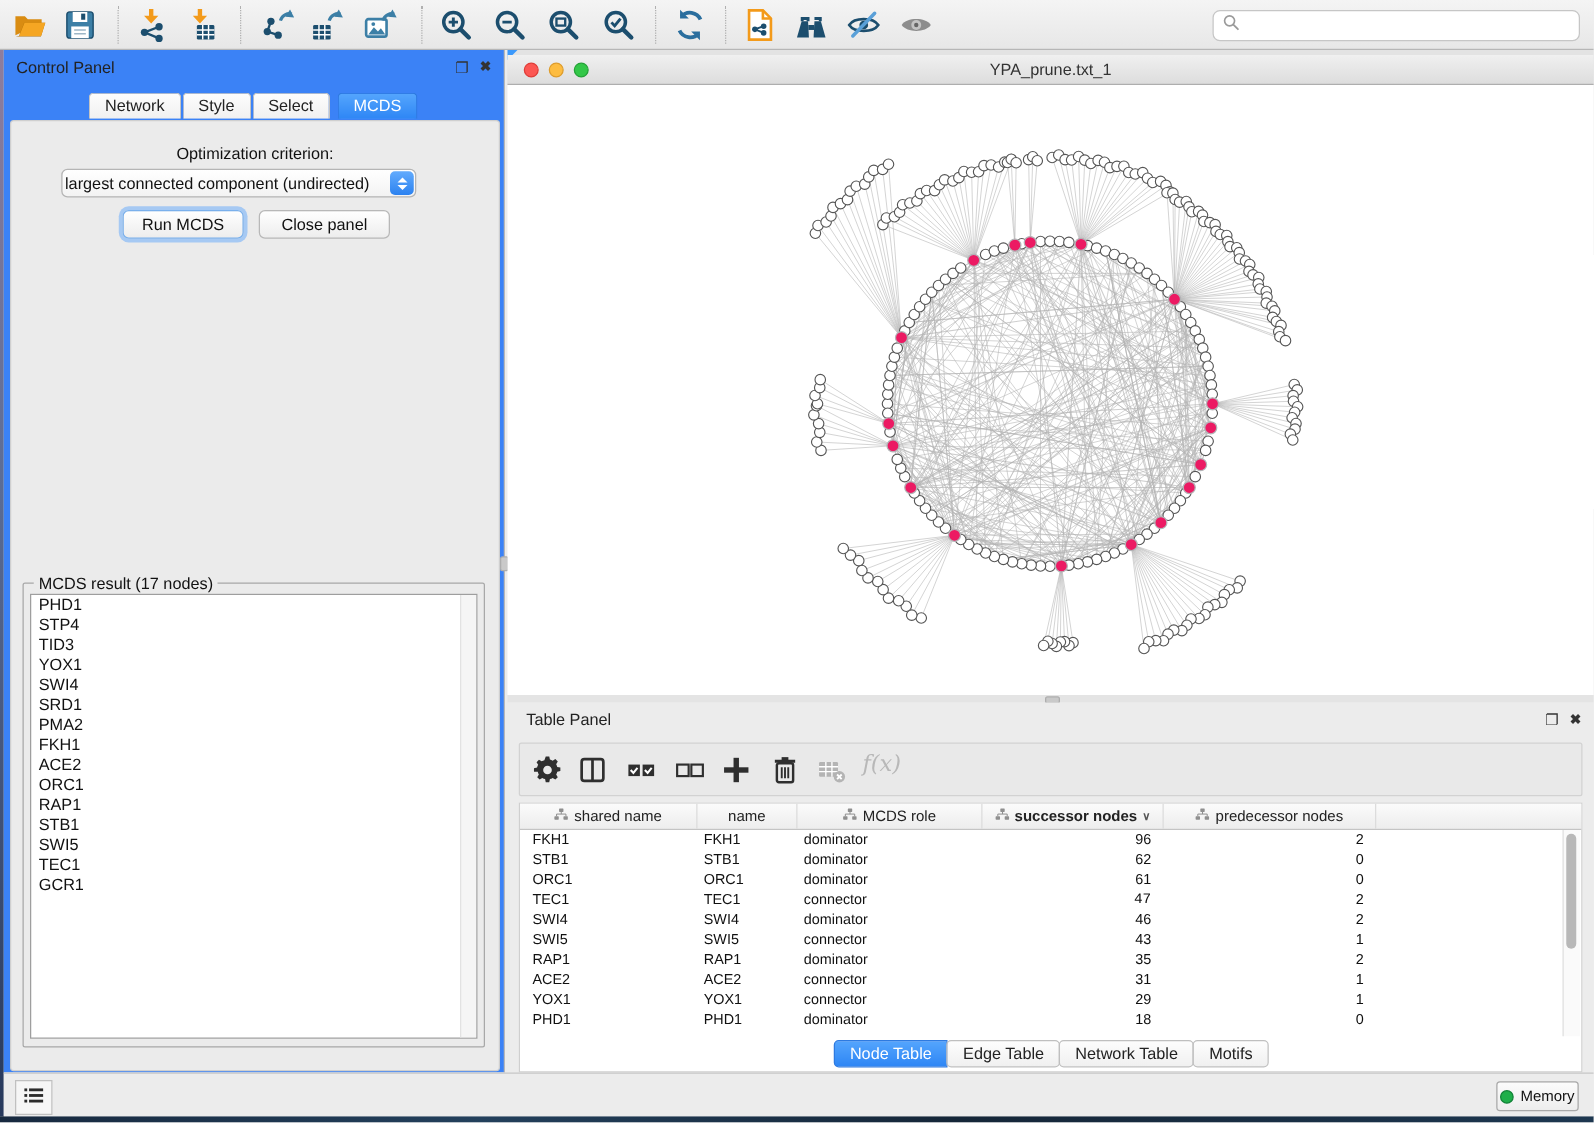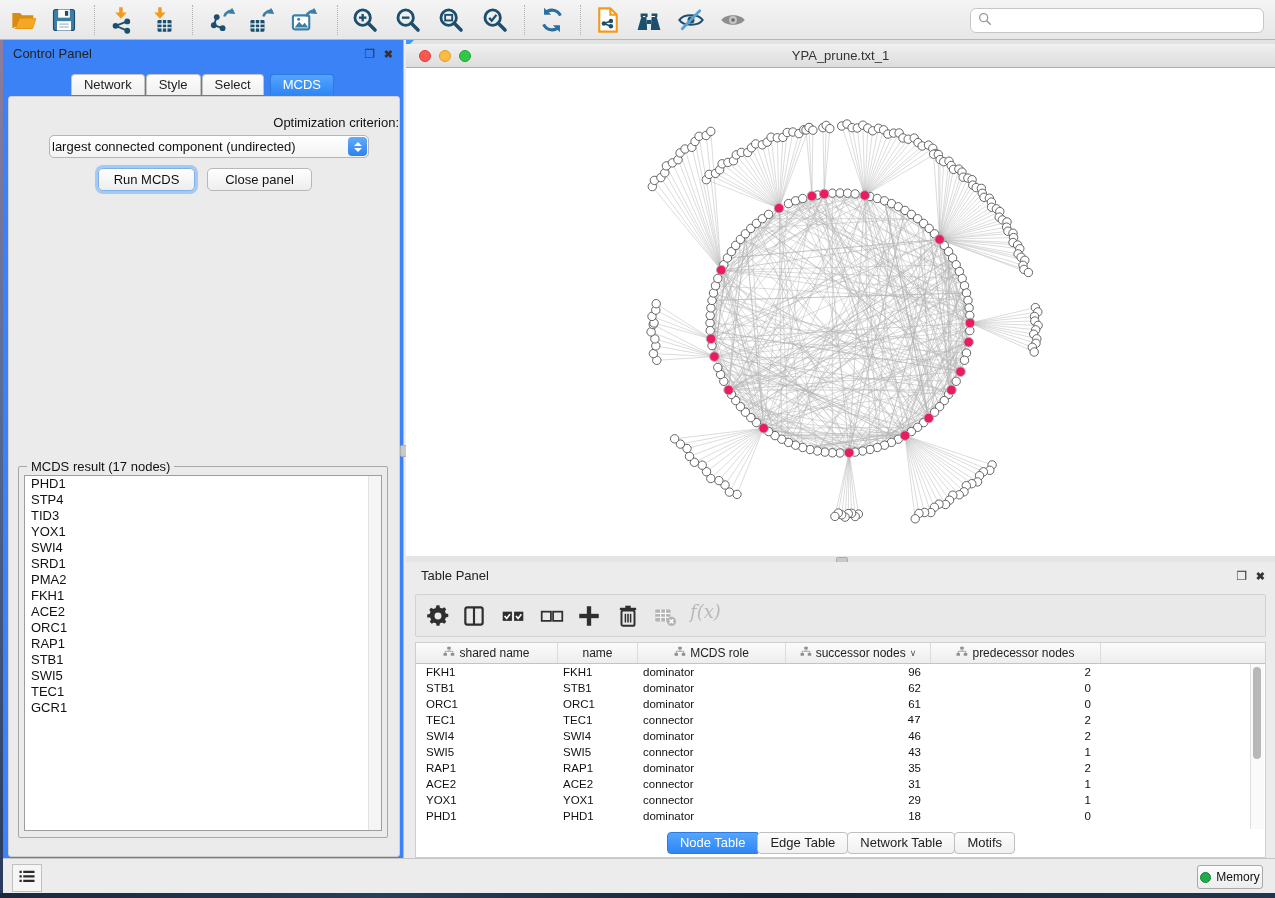--- a/index.html
+++ b/index.html
@@ -24,7 +24,7 @@
   .cp-tab{height:20px;line-height:20px;padding:0 12px;font-size:13px;color:#222;background:linear-gradient(#fdfdfd,#f0f0f0);border:1px solid #c3c3c3;border-bottom:none;border-radius:4px 4px 0 0;margin-right:1px;}
   .cp-tab.selected{background:linear-gradient(#54a5fd,#2e86f5);color:#fff;border-color:#2e7ae0;margin-left:5px;}
   #cp-content{position:absolute;left:5px;top:56px;width:390px;height:759px;border:1px solid #cfcfcf;border-radius:3px;background:#ebebeb;}
-  #opt-label{position:absolute;left:0;top:18px;width:100%;text-align:right;font-size:13px;color:#111;}
+  #opt-label{position:absolute;left:0;top:18px;width:100%;text-align:center;font-size:13px;color:#111;}
   #criterion{position:absolute;left:40px;top:38px;width:320px;height:23px;background:linear-gradient(#ffffff,#f3f3f3);border:1px solid #b5b5b5;border-radius:5px;box-sizing:border-box;font-size:13px;color:#111;display:flex;align-items:center;padding-left:2px;text-align:center;}
   #criterion-stepper{position:absolute;right:1px;top:1px;width:19px;height:19px;border-radius:4px;background:linear-gradient(#62abfd,#2c82f0);display:flex;flex-direction:column;align-items:center;justify-content:center;gap:2px;}
   .chev-up{width:0;height:0;border-left:4px solid transparent;border-right:4px solid transparent;border-bottom:4px solid #fff;}

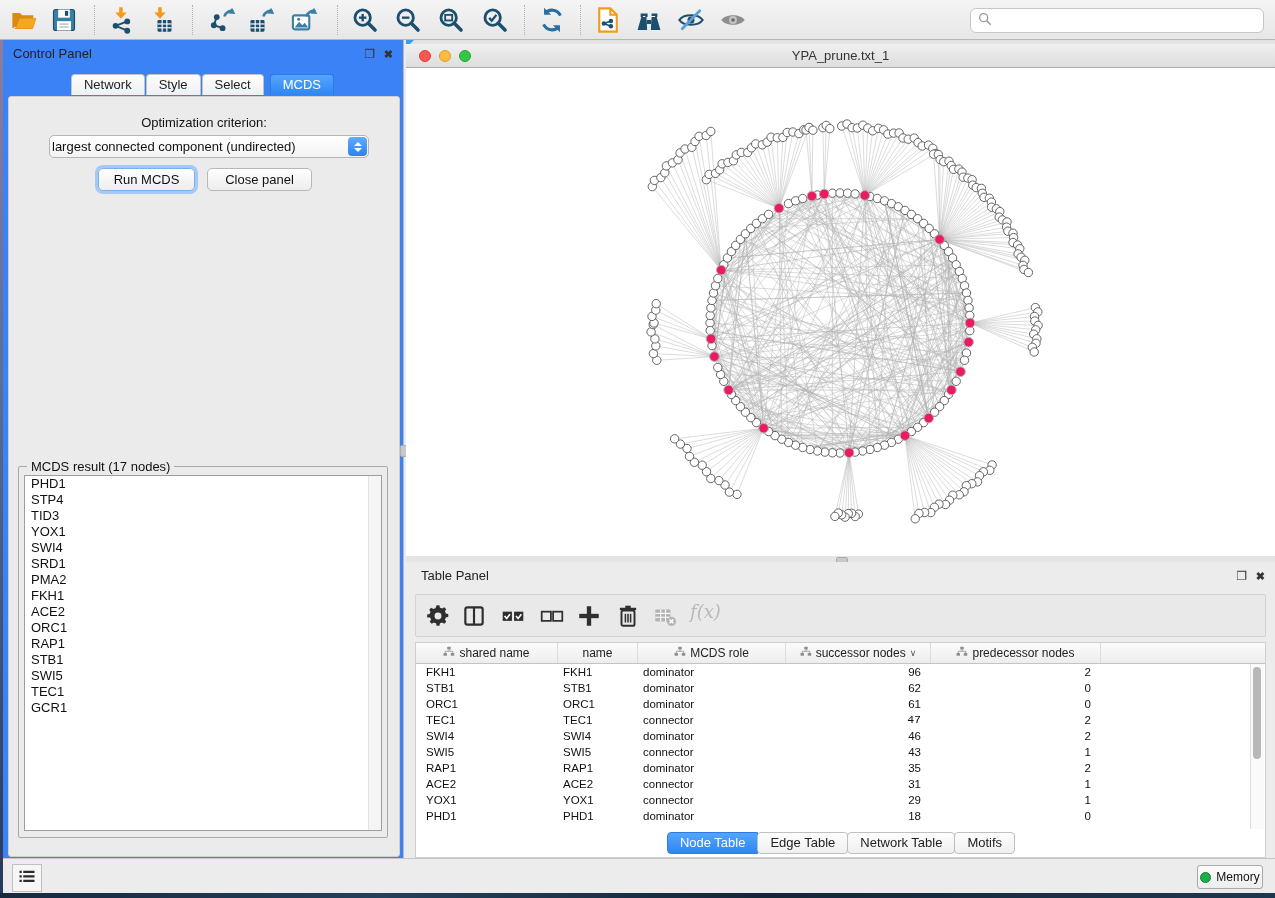--- a/index.html
+++ b/index.html
@@ -25,7 +25,7 @@
   .cp-tab.selected{background:linear-gradient(#54a5fd,#2e86f5);color:#fff;border-color:#2e7ae0;margin-left:5px;}
   #cp-content{position:absolute;left:5px;top:56px;width:390px;height:759px;border:1px solid #cfcfcf;border-radius:3px;background:#ebebeb;}
   #opt-label{position:absolute;left:0;top:18px;width:100%;text-align:center;font-size:13px;color:#111;}
-  #criterion{position:absolute;left:40px;top:38px;width:320px;height:23px;background:linear-gradient(#ffffff,#f3f3f3);border:1px solid #b5b5b5;border-radius:5px;box-sizing:border-box;font-size:13px;color:#111;display:flex;align-items:center;padding-left:2px;text-align:center;}
+  #criterion{position:absolute;left:40px;top:38px;width:284px;height:23px;background:linear-gradient(#ffffff,#f3f3f3);border:1px solid #b5b5b5;border-radius:5px;box-sizing:border-box;font-size:13px;color:#111;display:flex;align-items:center;padding-left:2px;text-align:center;}
   #criterion-stepper{position:absolute;right:1px;top:1px;width:19px;height:19px;border-radius:4px;background:linear-gradient(#62abfd,#2c82f0);display:flex;flex-direction:column;align-items:center;justify-content:center;gap:2px;}
   .chev-up{width:0;height:0;border-left:4px solid transparent;border-right:4px solid transparent;border-bottom:4px solid #fff;}
   .chev-dn{width:0;height:0;border-left:4px solid transparent;border-right:4px solid transparent;border-top:4px solid #fff;}

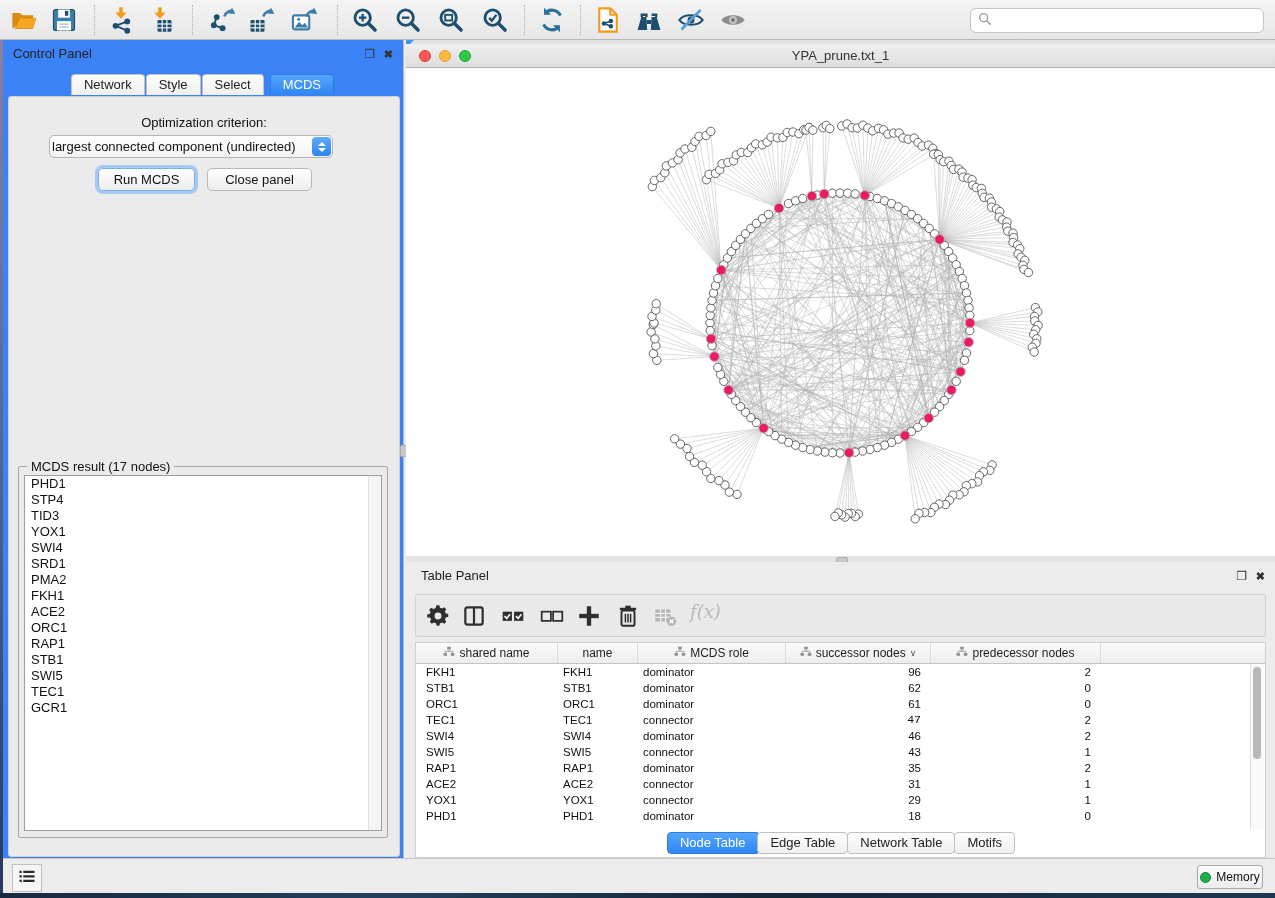--- a/index.html
+++ b/index.html
@@ -1135,7 +1135,7 @@
               </svg></span>
             <span>MCDS role</span>
           </div>
-          <div class="nt-hcell" style="width: 145px;">
+          <div class="nt-hcell" style="width: 145px; font-weight: bold;">
             <span><svg viewBox="0 0 24 24" width="12" height="12">
                 <g fill="#8f8f8f">
                   <rect x="8.5" y="1.5" width="7" height="5.5" rx="1"></rect>

